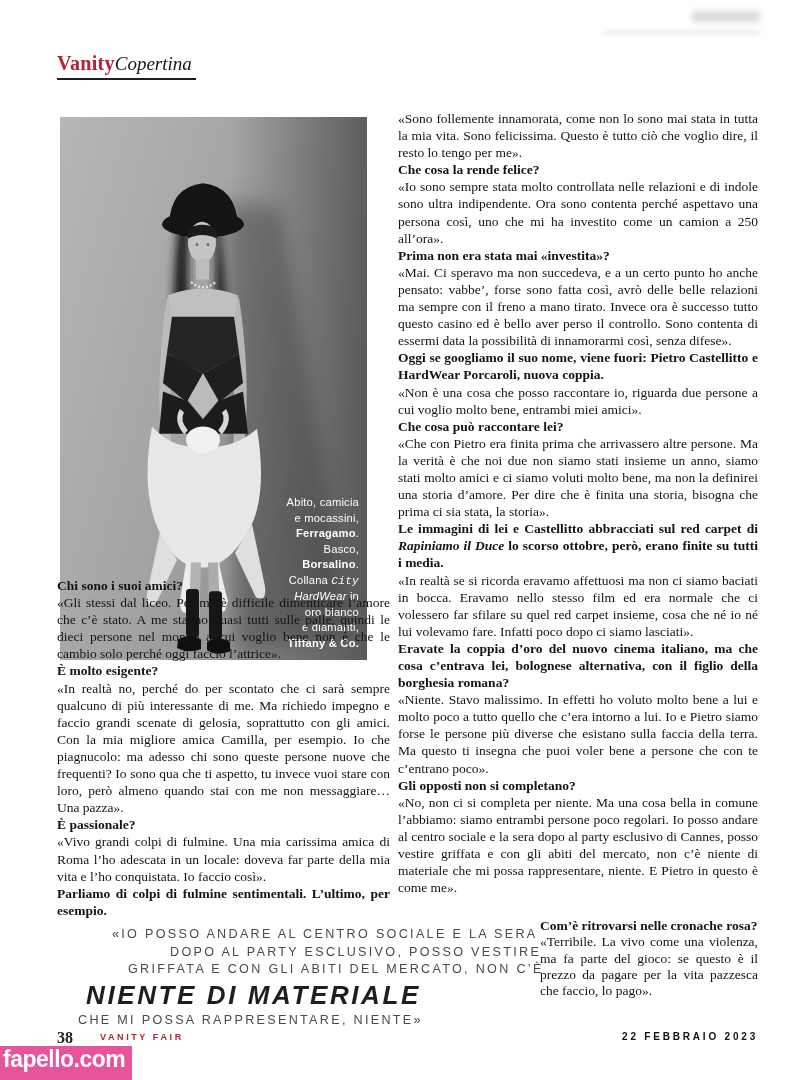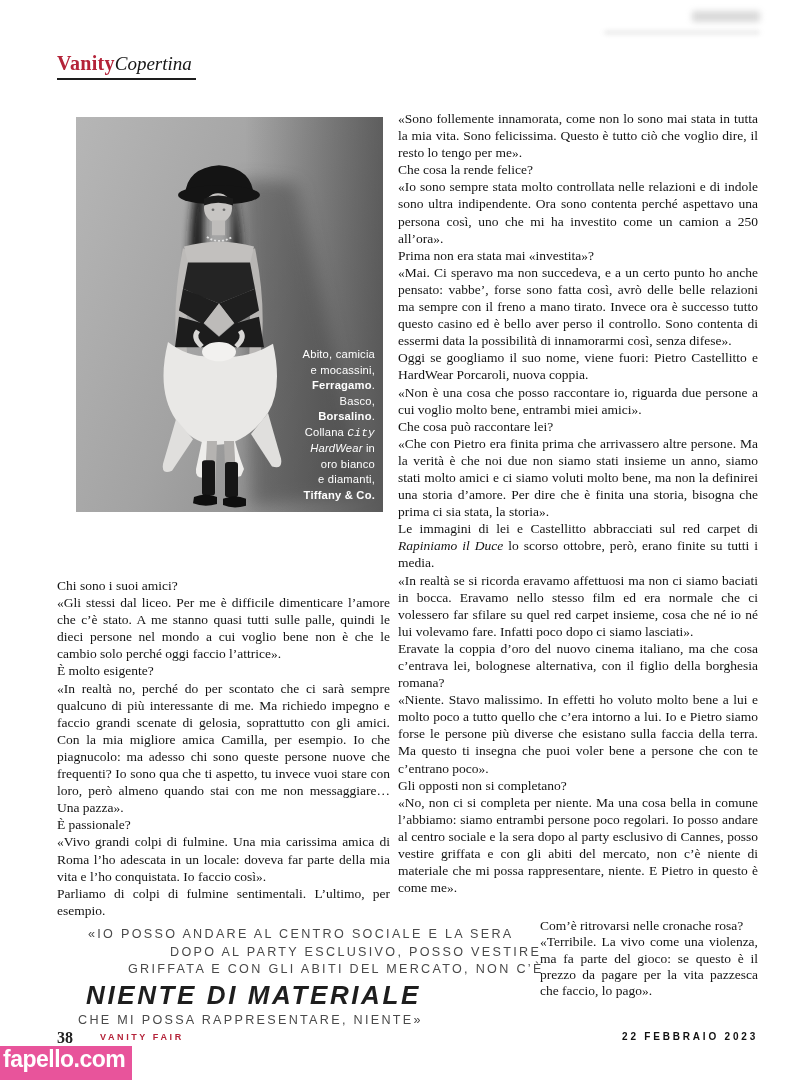--- a/index.html
+++ b/index.html
@@ -29,7 +29,7 @@
   
   .col{position:absolute;}
   .col p{margin:0;text-align:justify;font-size:13.5px;line-height:17.1px;hyphens:auto;}
-  .col p.q{font-weight:normal;}
+  .col p.q{font-weight:bold;}
   .left-col{left:57px;top:577px;width:333px;}
   .right-col{left:398px;top:110px;width:360px;}
   .right-col-bottom{left:540px;top:918px;width:218px;}

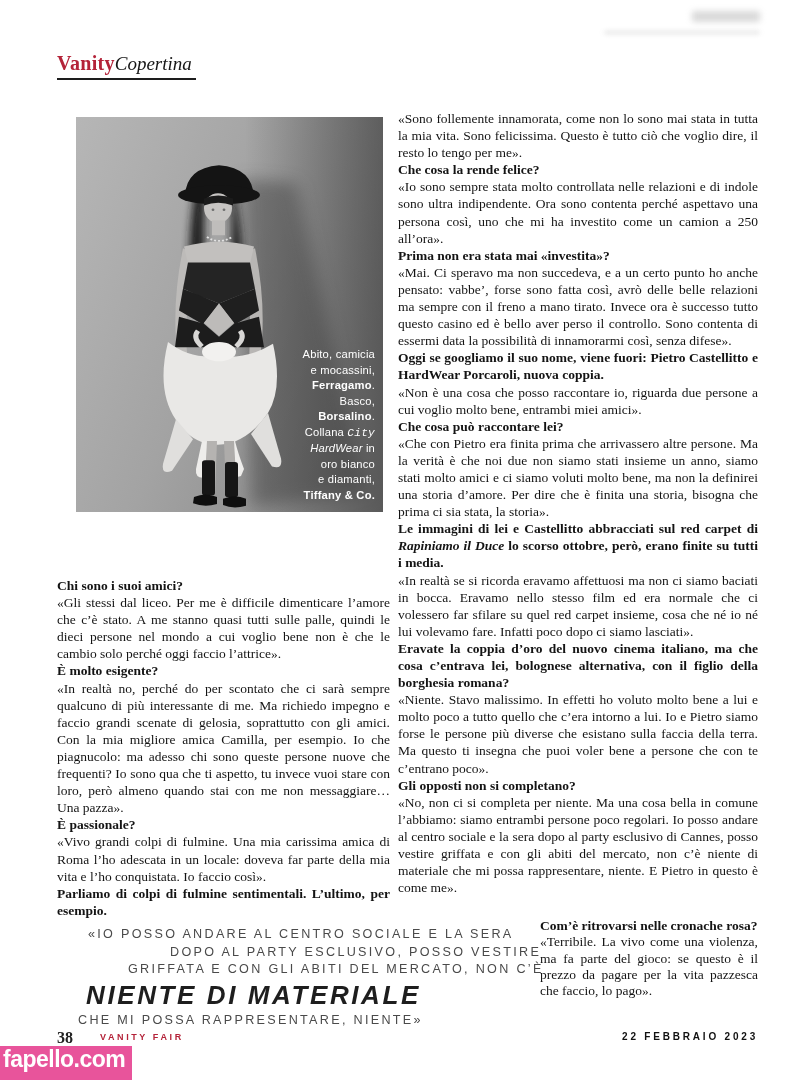--- a/index.html
+++ b/index.html
@@ -19,7 +19,7 @@
   .smudge-1{left:692px;top:11px;width:68px;height:11px;}
   .smudge-2{left:604px;top:30px;width:156px;height:5px;background:#ededed;filter:blur(2px);}
   
-  .photo{position:absolute;left:76px;top:117px;width:307px;height:395px;overflow:hidden;}
+  .photo{position:absolute;left:60px;top:117px;width:307px;height:543px;overflow:hidden;}
   .photo svg{display:block;width:100%;height:100%;}
   .photo-caption{
     position:absolute;right:8px;bottom:9px;text-align:right;color:#ffffff;

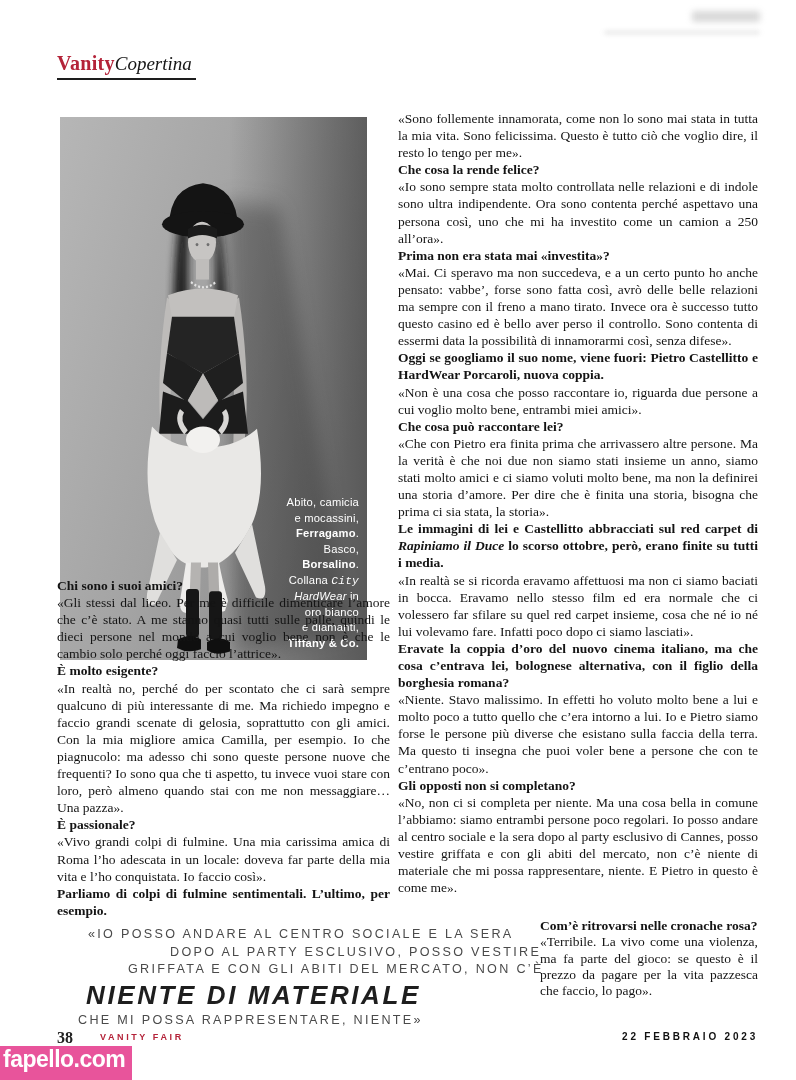--- a/index.html
+++ b/index.html
@@ -38,7 +38,7 @@
   .pull-quote{position:absolute;left:60px;top:926px;width:478px;font-family:"Liberation Sans", sans-serif;}
   .pq-small{font-size:12.6px;letter-spacing:2.3px;color:#4a4a4a;line-height:17.5px;white-space:nowrap;}
   .pq-big{font-size:26px;font-weight:bold;font-style:italic;letter-spacing:2.6px;color:#1e1e1e;line-height:29px;margin-top:2px;margin-bottom:2px;white-space:nowrap;}
-  .pq-0{margin-left:28px;}
+  .pq-0{margin-left:52px;}
   .pq-1{margin-left:110px;}
   .pq-2{margin-left:68px;}
   .pq-3{margin-left:26px;}

